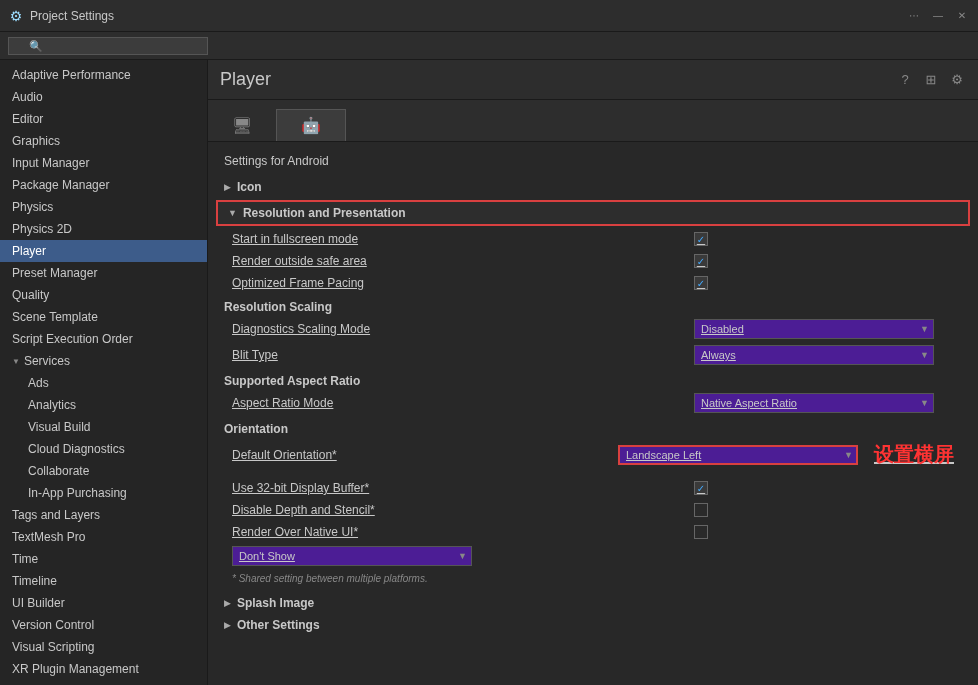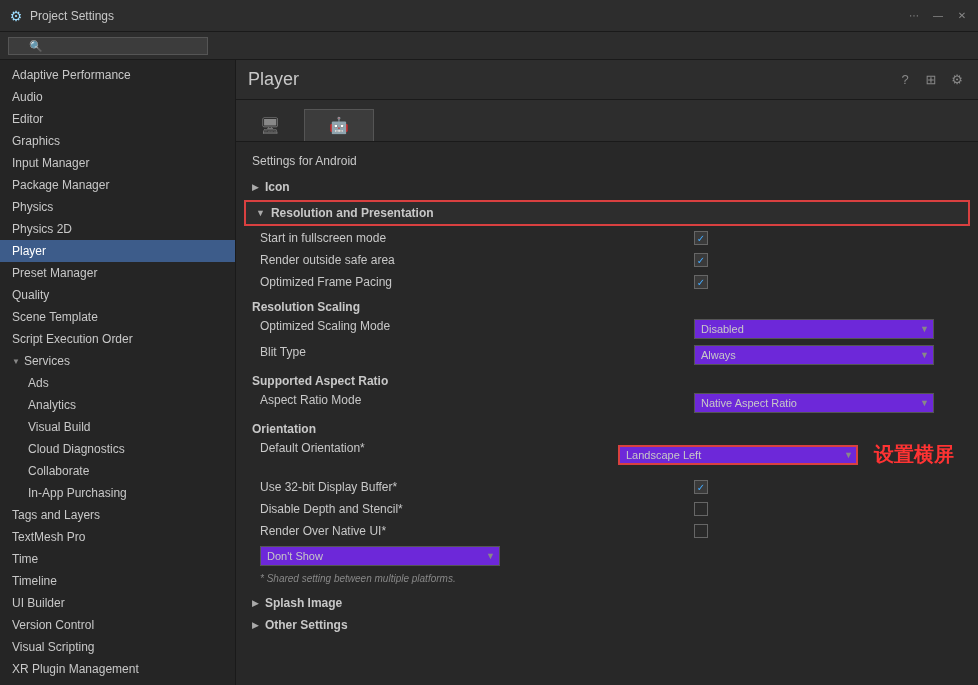--- a/index.html
+++ b/index.html
@@ -90,7 +90,7 @@
 
     
     .sidebar {
-      width: 236px;
+      width: 208px;
       background: #252525;
       border-right: 1px solid #1a1a1a;
       overflow-y: auto;

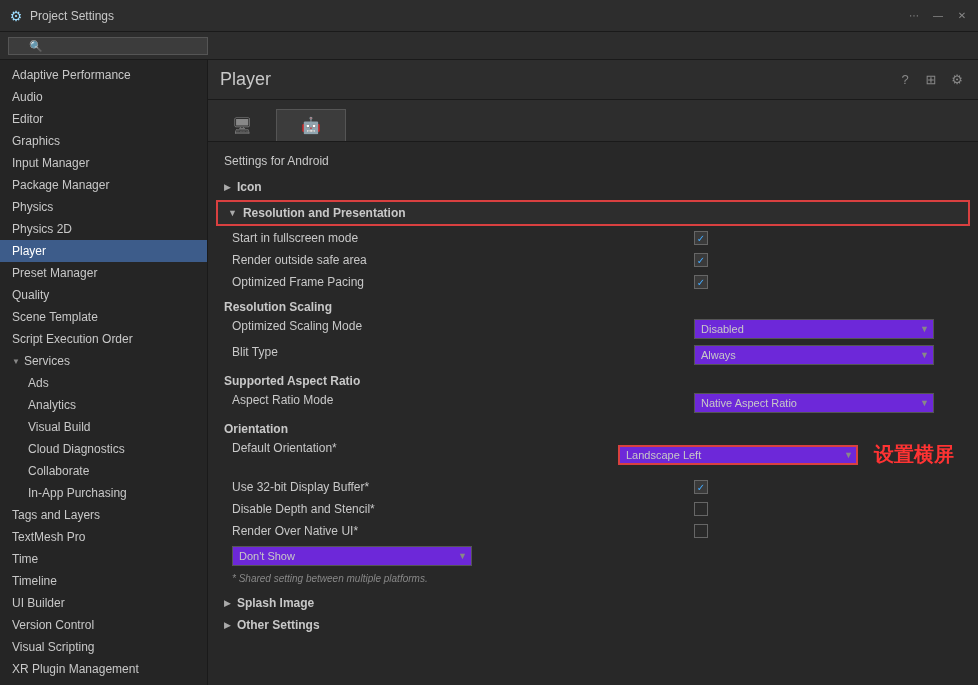--- a/index.html
+++ b/index.html
@@ -245,9 +245,10 @@
     
     .setting-row {
       display: flex;
-      align-items: flex-start;
+      align-items: center;
       padding: 3px 24px;
       min-height: 22px;
+      text-decoration: underline;
     }
     .setting-row .setting-label {
       flex: 1;

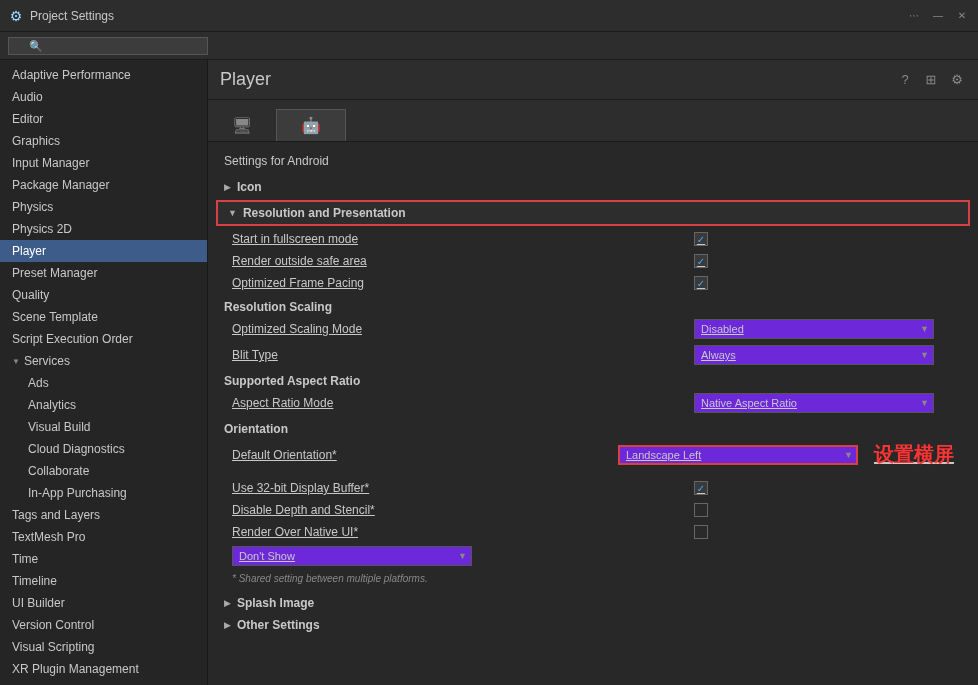--- a/index.html
+++ b/index.html
@@ -511,7 +511,7 @@
 
       <div class="subsection-label">Resolution Scaling</div>
       <div class="setting-row">
-        <span class="setting-label">Optimized Scaling Mode</span>
+        <span class="setting-label">Diagnostics Scaling Mode</span>
         <div class="setting-control">
           <div class="dropdown-wrapper">
             <select>

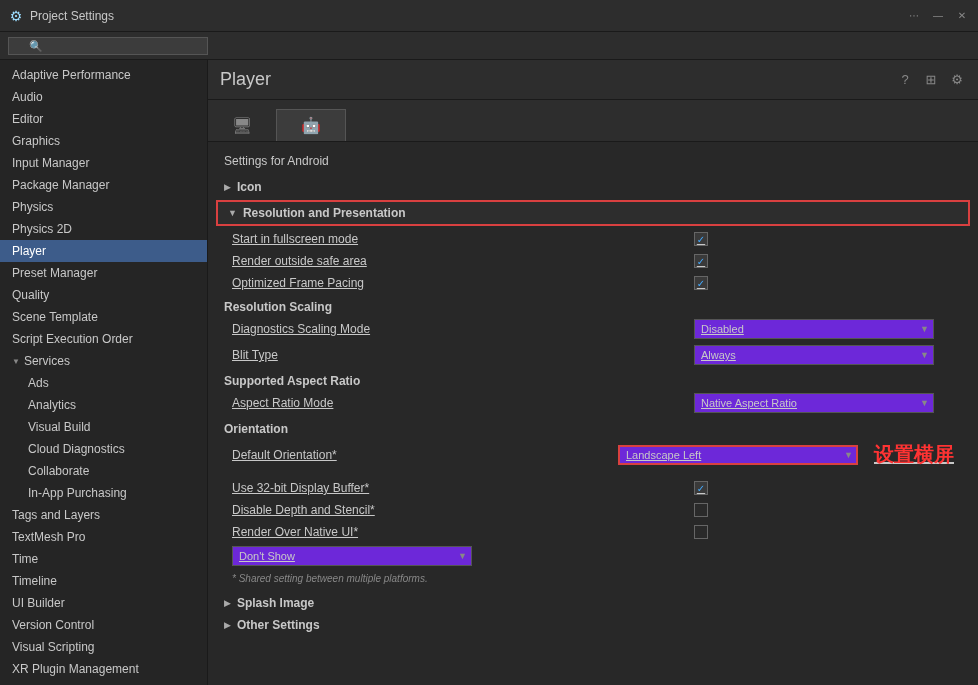--- a/index.html
+++ b/index.html
@@ -287,7 +287,7 @@
       min-width: 240px;
     }
     .dropdown-wrapper select {
-      background: #6d28d9;
+      background: #4c1d95;
       border: 1px solid #555;
       color: #c8c8c8;
       padding: 1px 22px 1px 6px;

